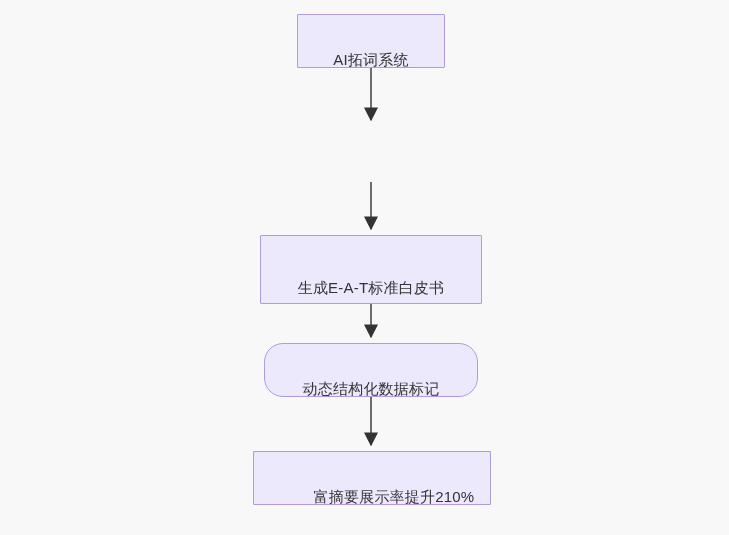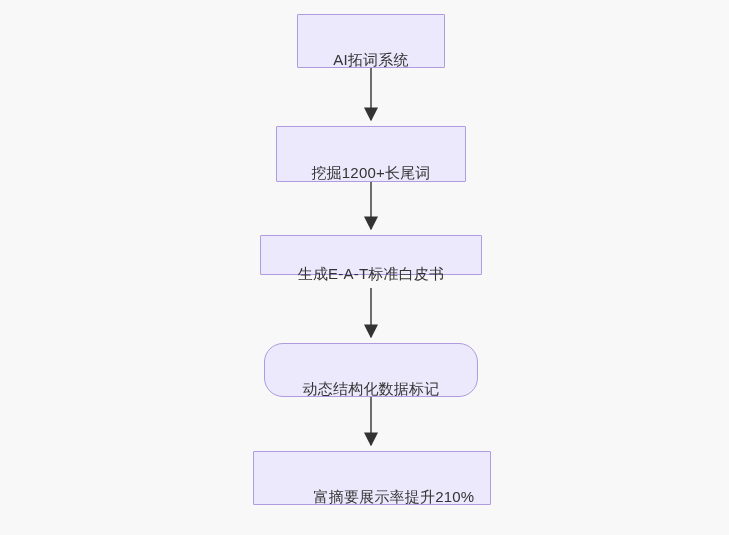--- a/index.html
+++ b/index.html
@@ -75,9 +75,6 @@
     <span class="node-label">AI拓词系统</span>
   </div>
 
-  <div class="node" id="node-2" style="left: 276px; top: 126px; width: 190px; height: 56px;">
-    <span class="node-label">挖掘1200+长尾词</span>
-  </div>
 
   <div class="node" id="node-3" style="left: 260px; top: 235px; width: 222px; height: 40px;">
     <span class="node-label">生成E-A-T标准白皮书</span>

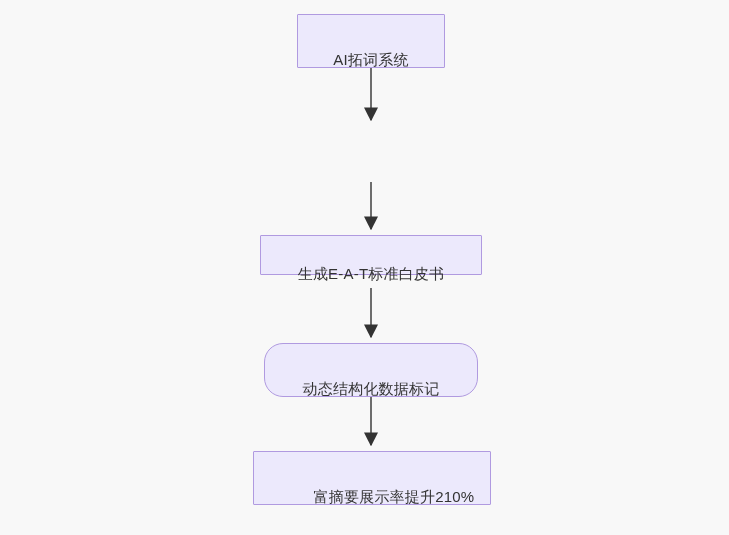--- a/index.html
+++ b/index.html
@@ -76,7 +76,7 @@
   </div>
 
 
-  <div class="node" id="node-3" style="left: 260px; top: 235px; width: 222px; height: 40px;">
+  <div class="node" id="node-3" style="left: 260px; top: 235px; width: 222px; height: 69px;">
     <span class="node-label">生成E-A-T标准白皮书</span>
   </div>
 

